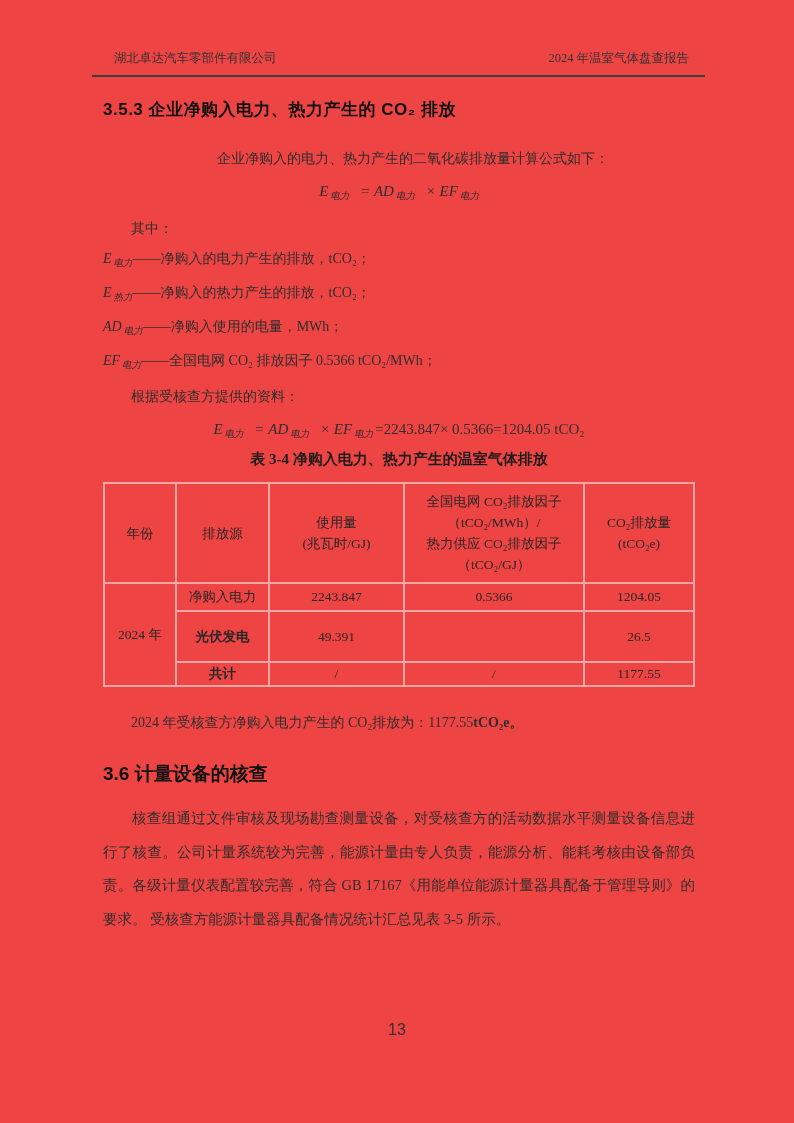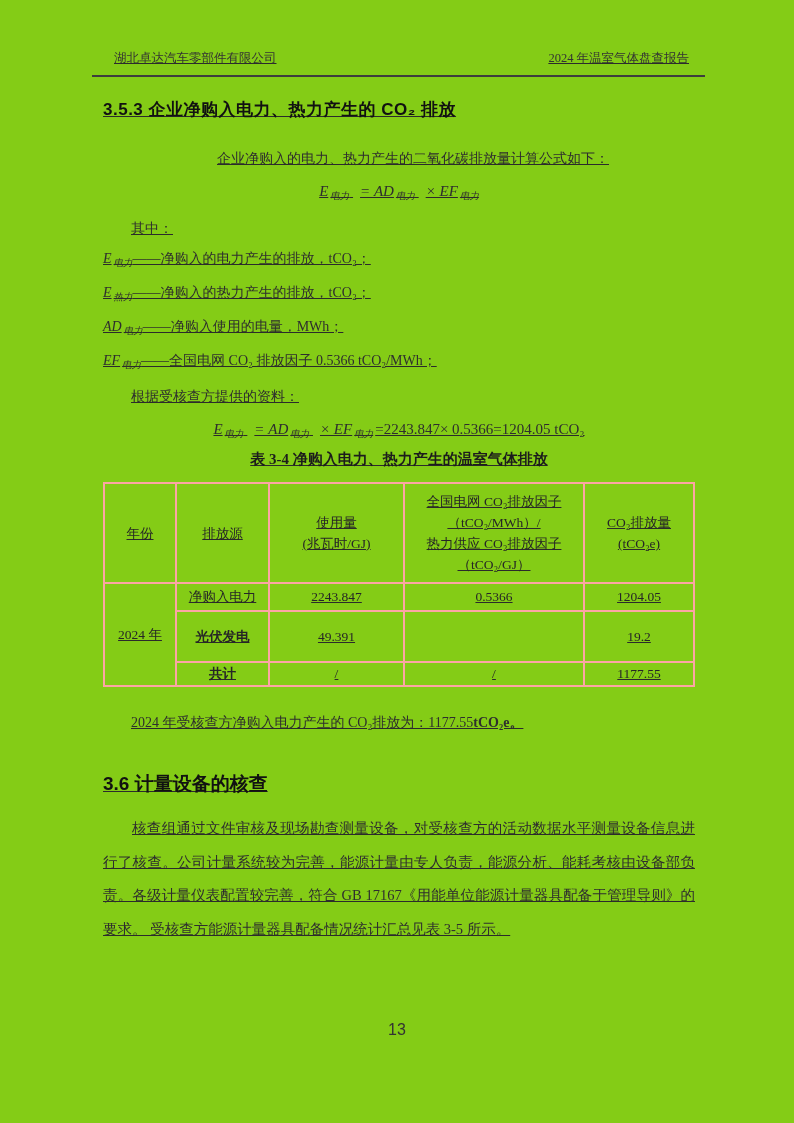--- a/index.html
+++ b/index.html
@@ -9,11 +9,10 @@
     width: 794px;
     height: 1123px;
     margin: 0 auto;
-    background: #84cc16;
+    background: #ef4444;
     color: #2b2b2b;
     font-family: "Liberation Serif", "DejaVu Serif", serif;
     overflow: hidden;
-    text-decoration: underline;
   }
   
   .hdr {

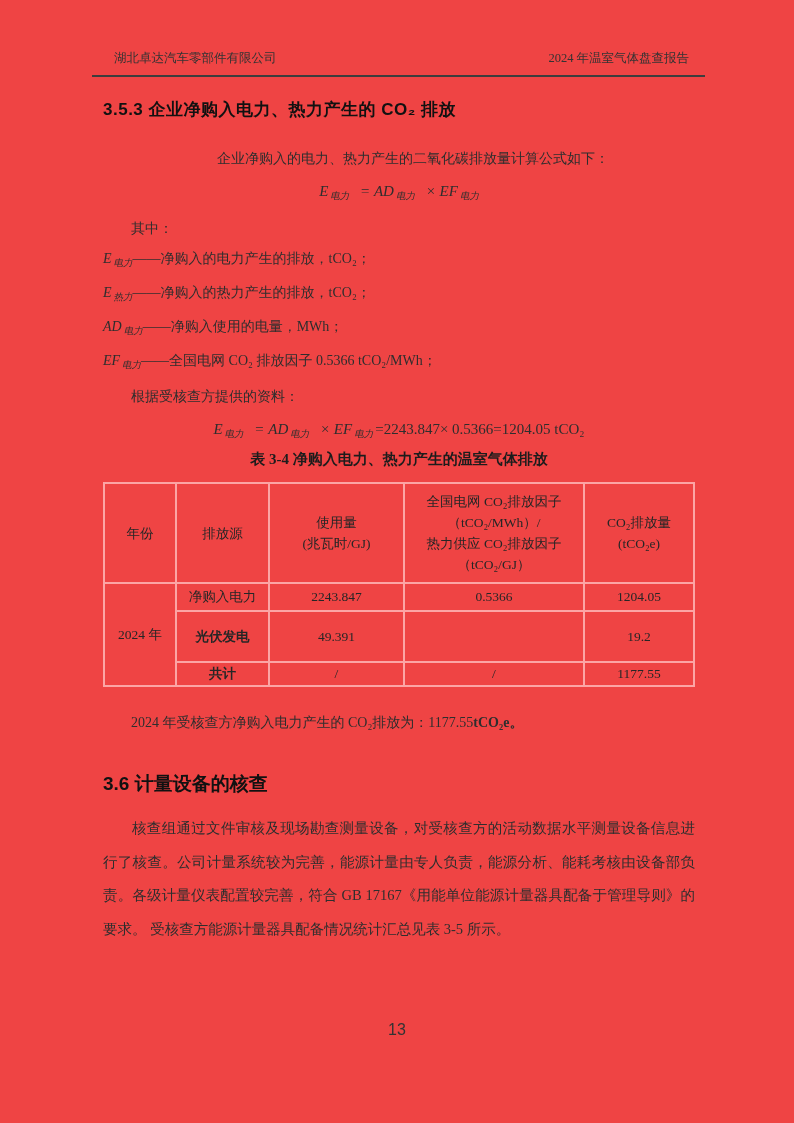--- a/index.html
+++ b/index.html
@@ -199,7 +199,7 @@
           <td class="v-top b">光伏发电</td>
           <td>49.391</td>
           <td></td>
-          <td>19.2</td>
+          <td>26.5</td>
         </tr>
         <tr class="r3">
           <td class="b">共计</td>

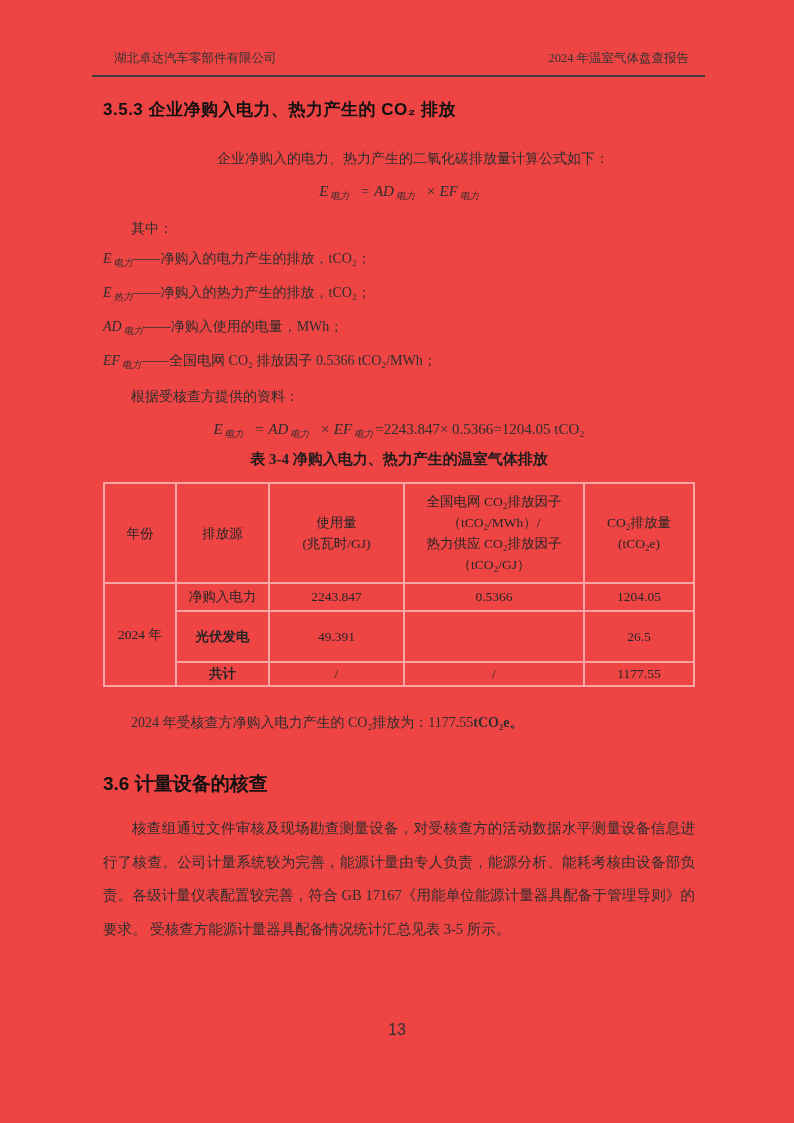--- a/index.html
+++ b/index.html
@@ -94,7 +94,7 @@
   
   p.result { margin-top: 26px; }
   h2.sec-36 {
-    margin-top: 38px;
+    margin-top: 28px;
     font-family: "Liberation Sans", "DejaVu Sans", sans-serif;
     font-weight: bold;
     font-size: 19px;

